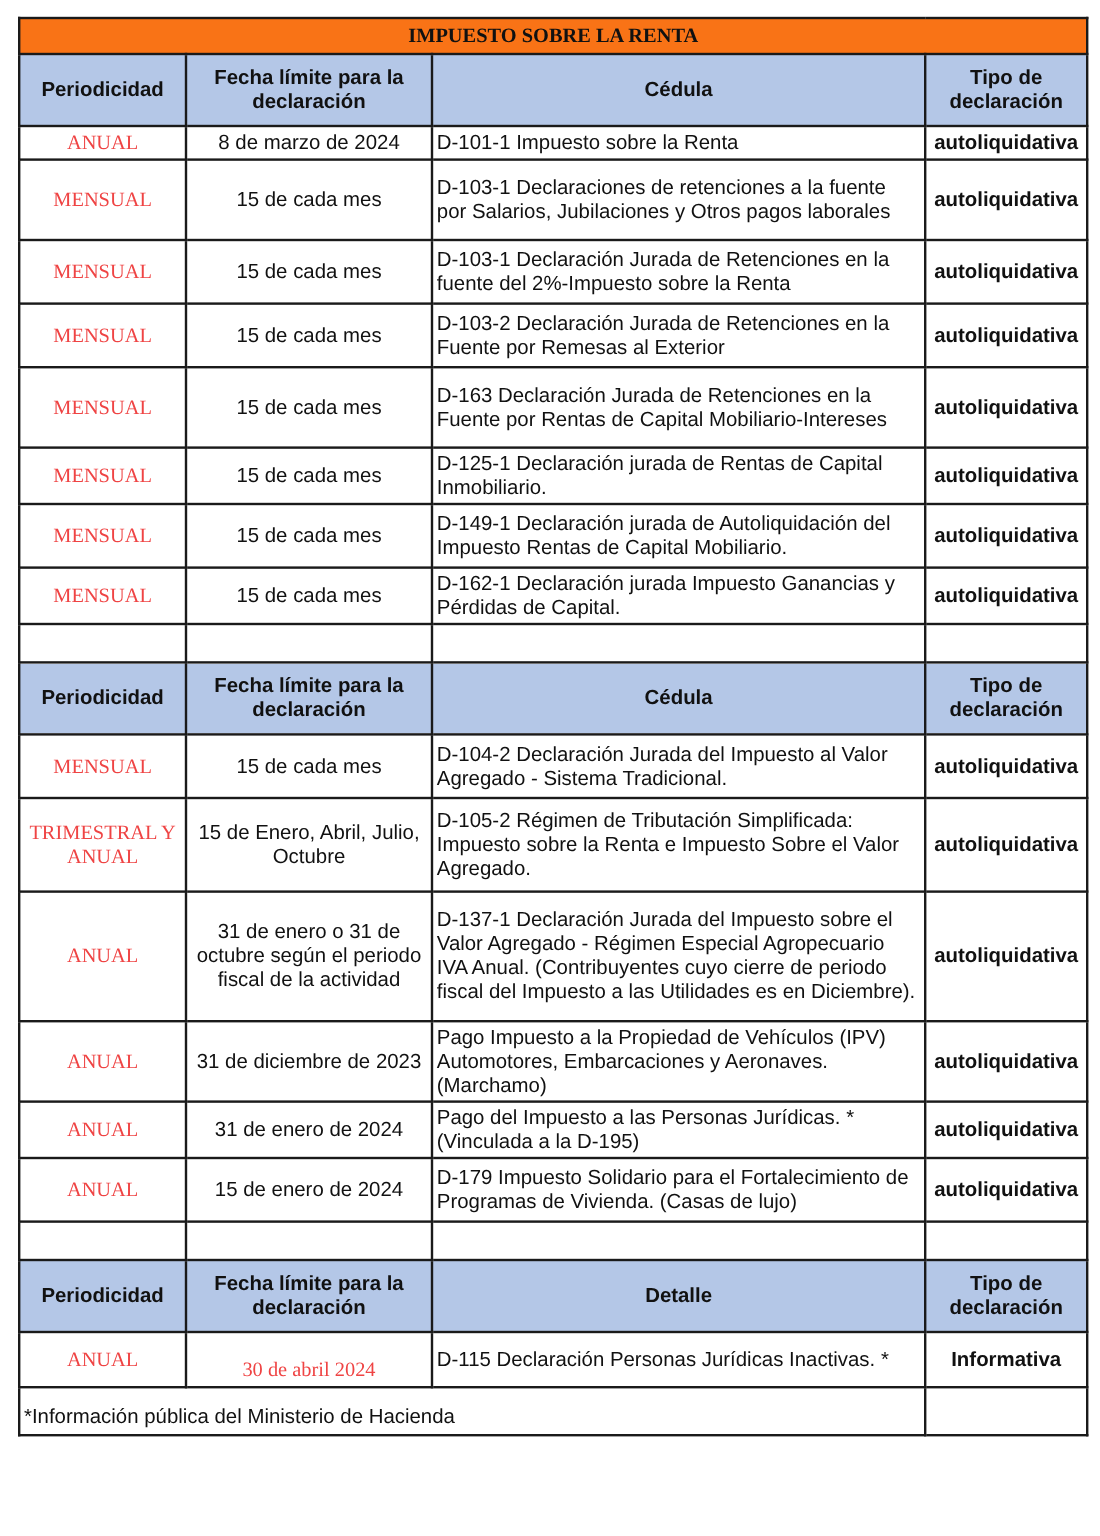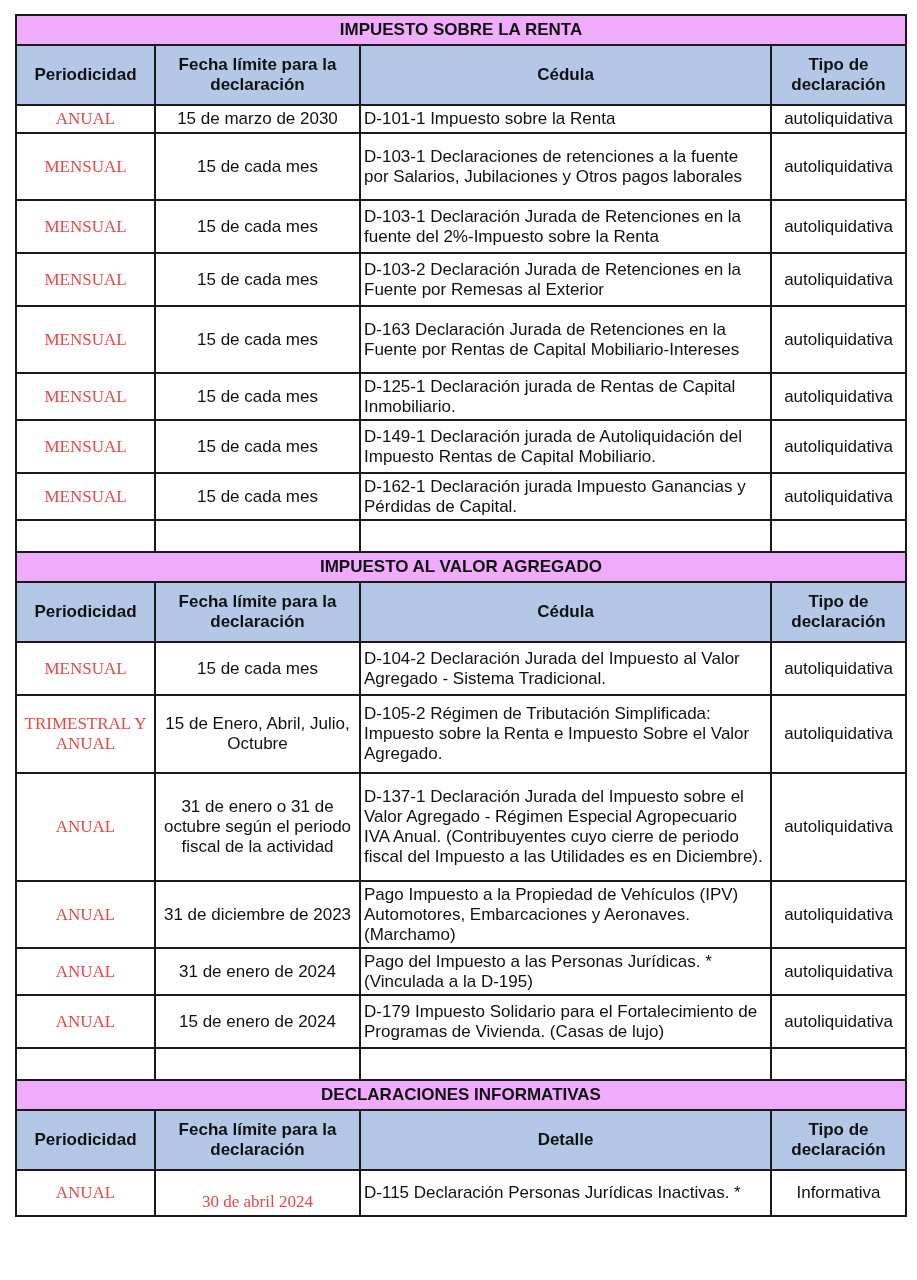--- a/index.html
+++ b/index.html
@@ -14,8 +14,8 @@
     font-size: 17px; line-height: 20px; overflow: hidden;
   }
   .sec-title td {
-    background: #f0abfc; text-align: center; font-weight: bold;
-    font-size: 17px; height: 28px;
+    background: #f97316; text-align: center; font-weight: bold;
+    font-size: 17px; height: 28px; font-family: Liberation Serif, serif;
   }
   .col-head td {
     background: #b4c7e7; text-align: center; font-weight: bold;

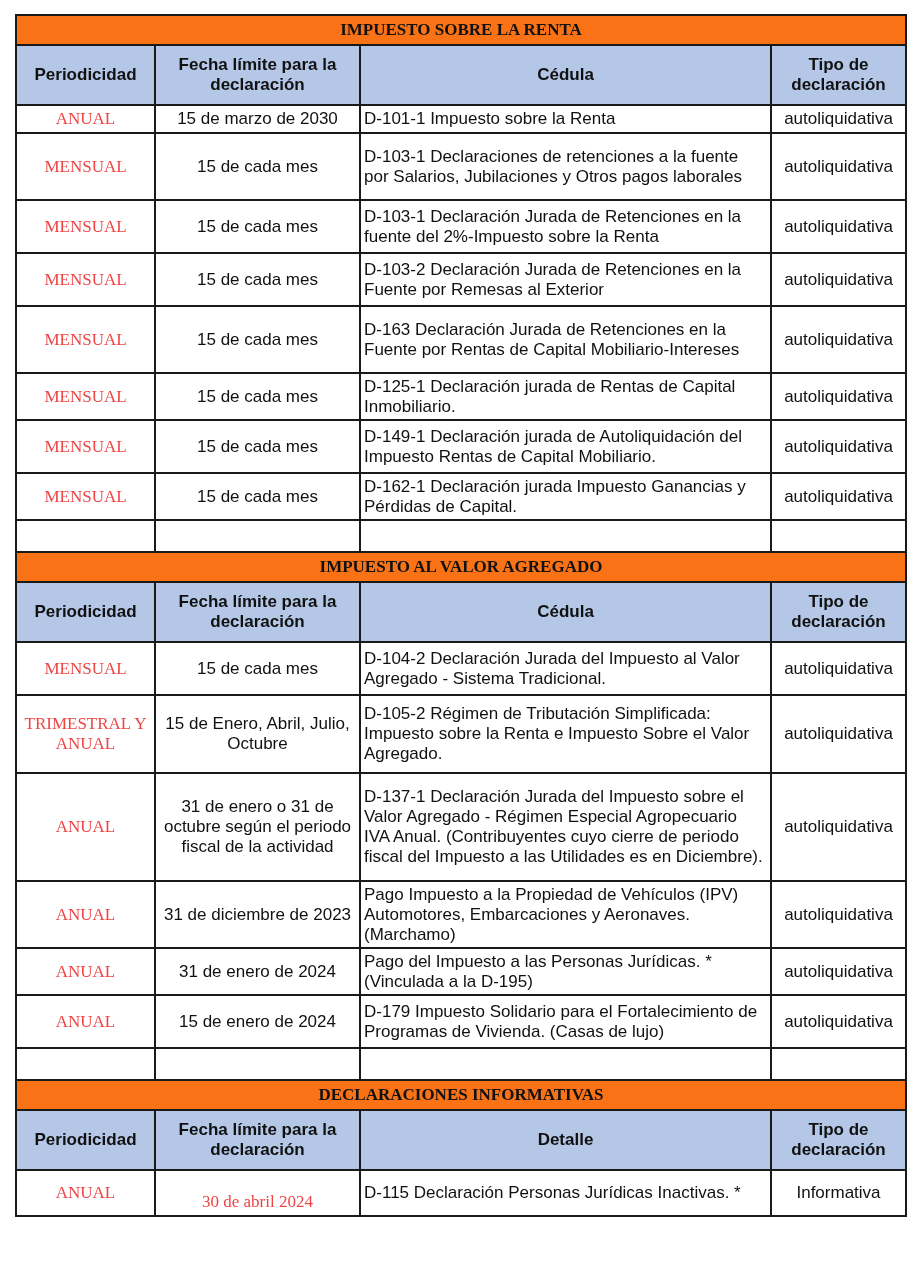--- a/index.html
+++ b/index.html
@@ -52,7 +52,7 @@
     </tr>
     <tr style="height:28px">
       <td class="serif">ANUAL</td>
-      <td class="center">15 de marzo de 2030</td>
+      <td class="center">8 de marzo de 2024</td>
       <td class="cedula">D-101-1 Impuesto sobre la Renta</td>
       <td class="tipo">autoliquidativa</td>
     </tr>

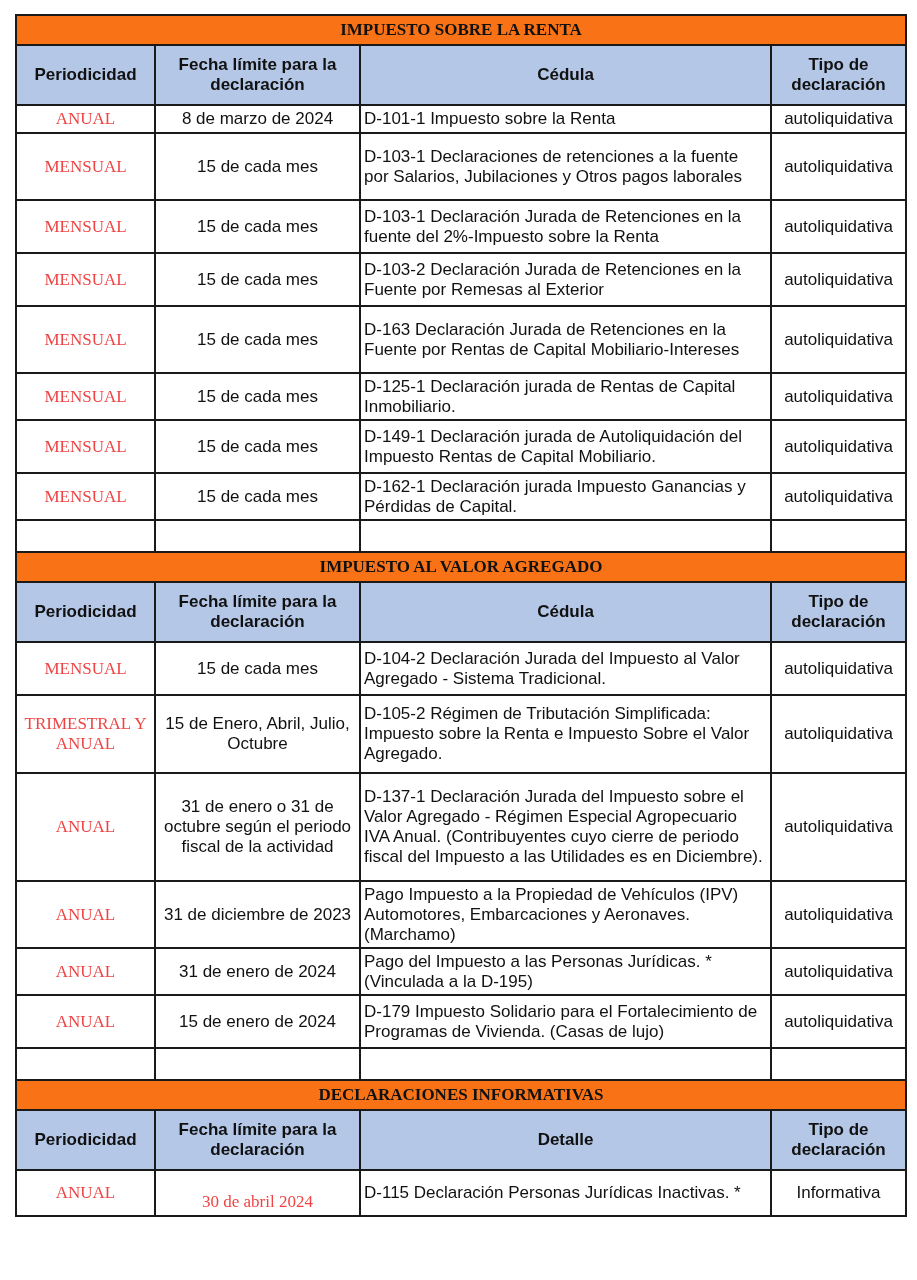--- a/index.html
+++ b/index.html
@@ -24,7 +24,7 @@
   .serif { font-family: "Liberation Serif", serif; font-size: 18px; text-align: center; color: #ef4444; }
   .center { text-align: center; }
   .cedula { text-align: left; padding-left: 3px; margin-left: 24px; }
-  .tipo { text-align: center; }
+  .tipo { text-align: center; font-weight: bold; }
   .blank td { height: 30px; }
   .foot td { height: 34px; font-size: 17px; }
   .date-low { vertical-align: bottom !important; padding-bottom: 3px !important; }

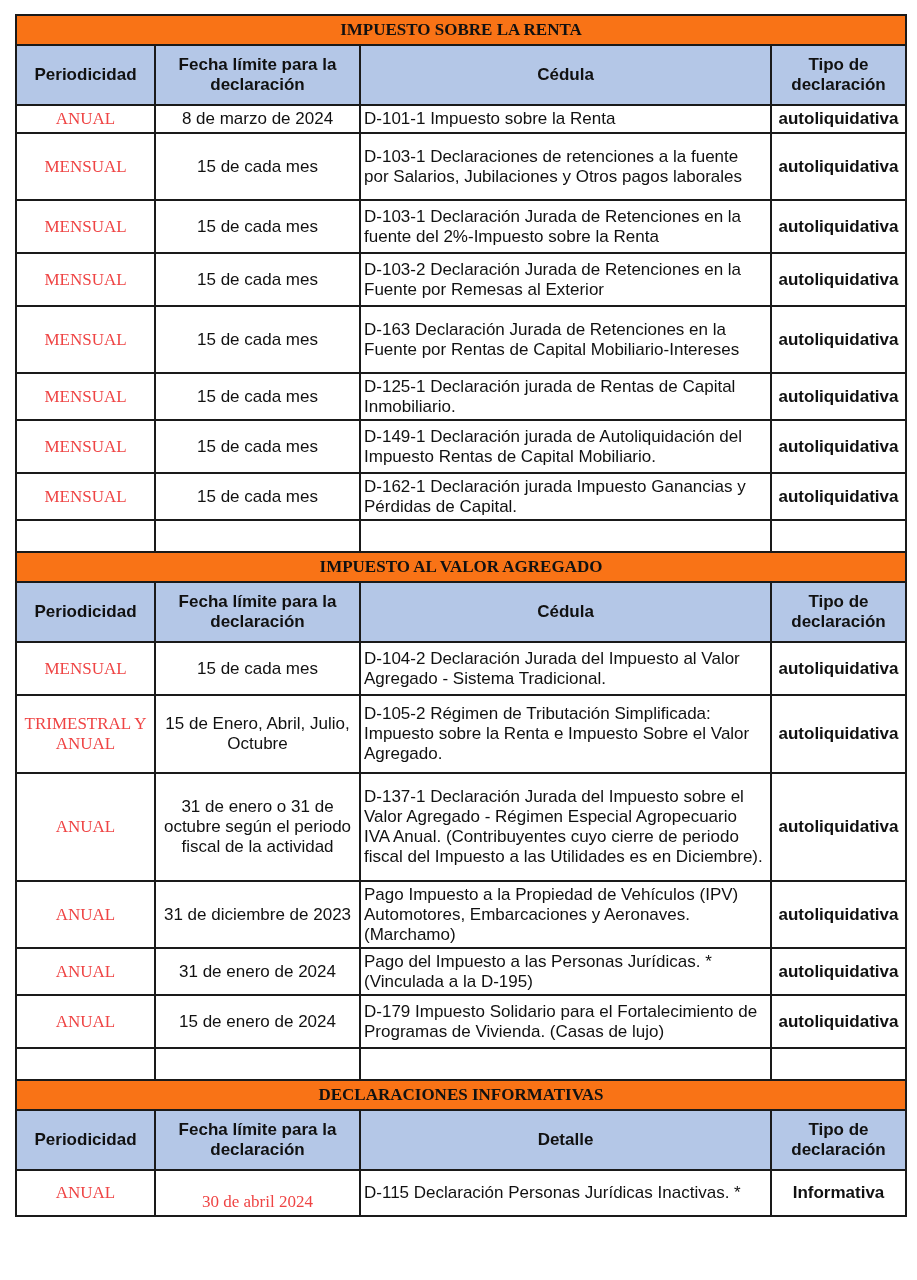--- a/index.html
+++ b/index.html
@@ -105,9 +105,6 @@
       <td></td>
     </tr>
 
-    <tr class="sec-title">
-      <td colspan="4">IMPUESTO AL VALOR AGREGADO</td>
-    </tr>
     <tr class="col-head">
       <td>Periodicidad</td>
       <td>Fecha límite para la declaración</td>

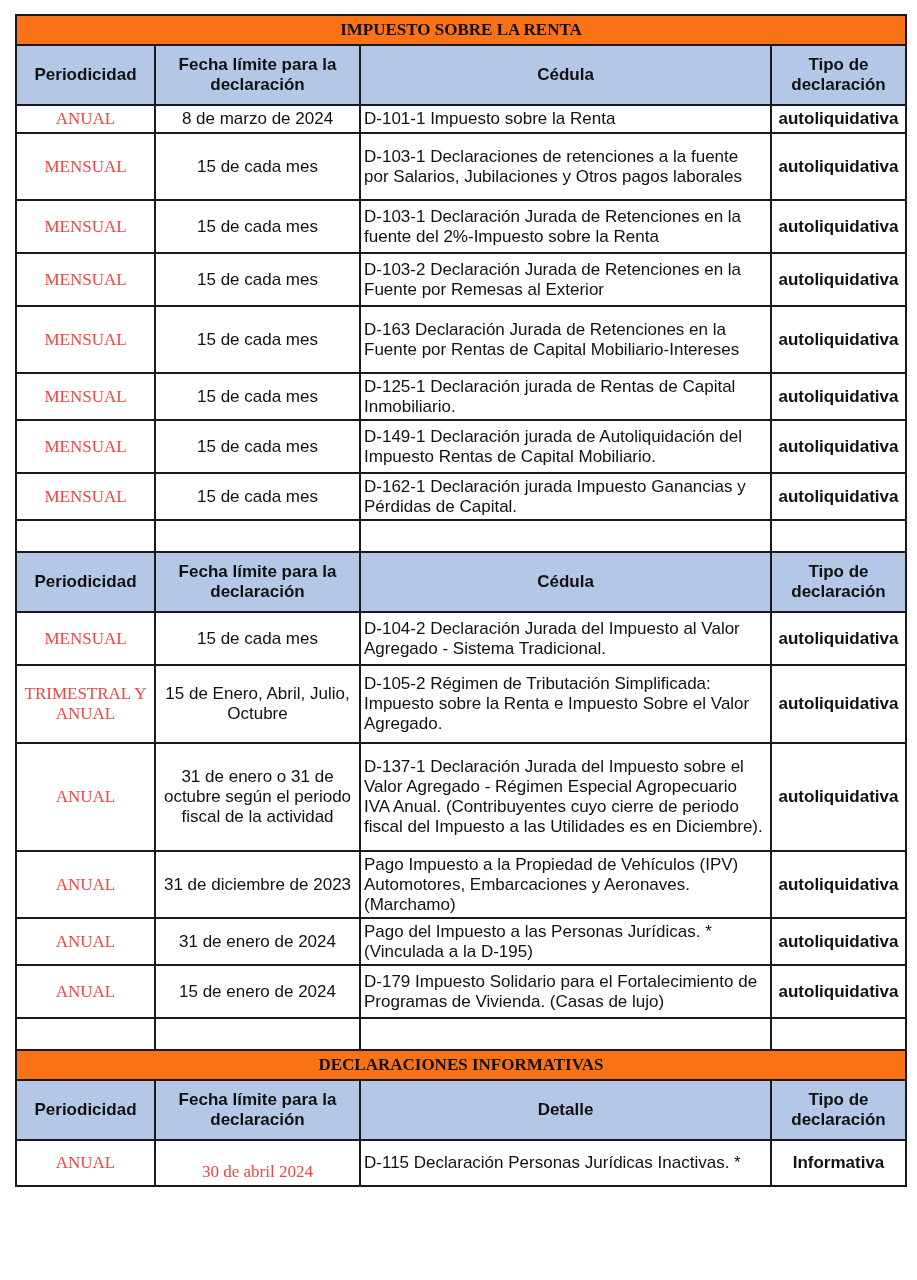--- a/index.html
+++ b/index.html
@@ -154,9 +154,6 @@
       <td></td>
     </tr>
 
-    <tr class="sec-title">
-      <td colspan="4">DECLARACIONES INFORMATIVAS</td>
-    </tr>
     <tr class="col-head">
       <td>Periodicidad</td>
       <td>Fecha límite para la declaración</td>

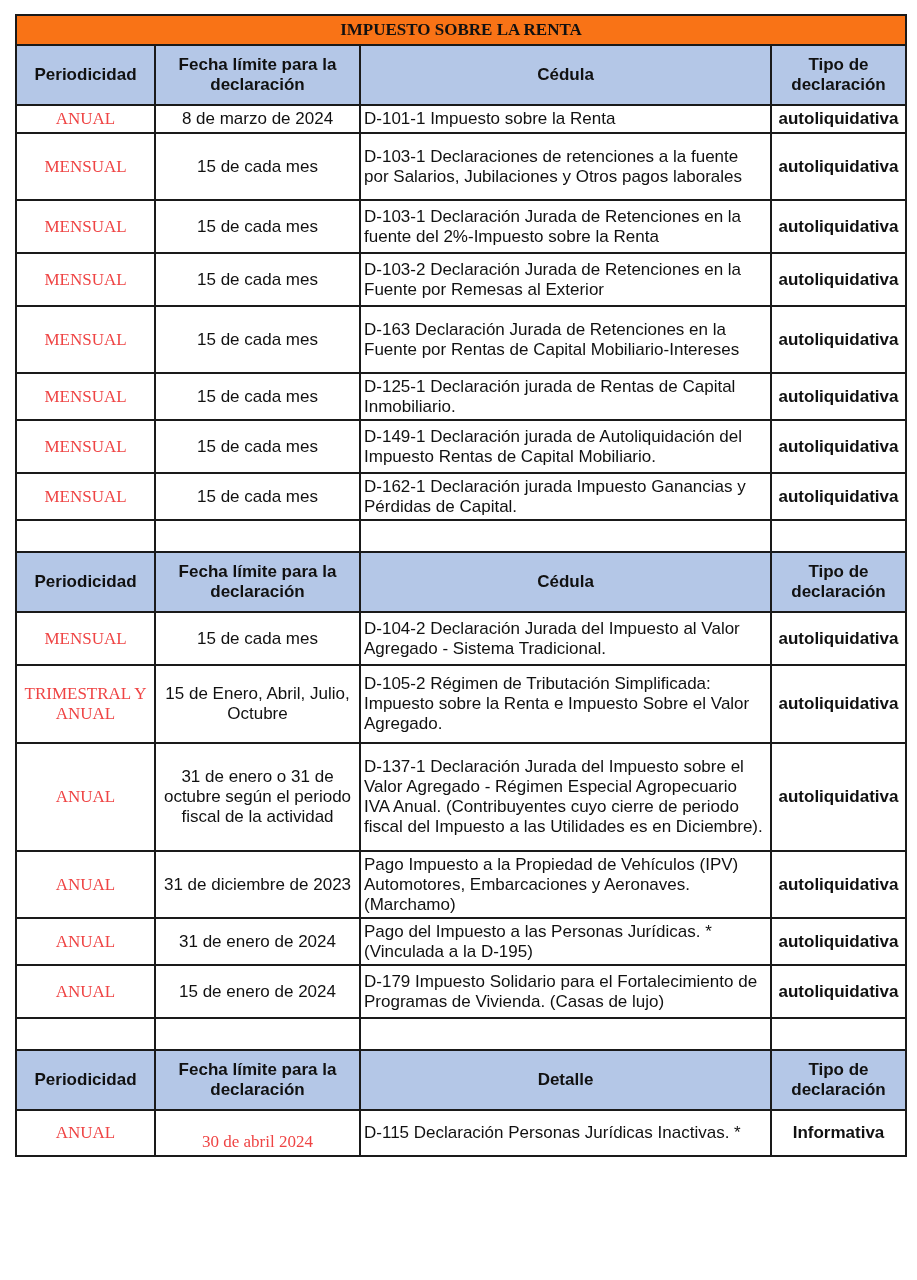--- a/index.html
+++ b/index.html
@@ -166,6 +166,10 @@
       <td class="cedula">D-115 Declaración Personas Jurídicas Inactivas. *</td>
       <td class="tipo">Informativa</td>
     </tr>
+    <tr class="foot">
+      <td colspan="3" style="vertical-align:bottom;padding-bottom:4px">*Información pública del Ministerio de Hacienda</td>
+      <td></td>
+    </tr>
   </tbody>
 </table>
 

